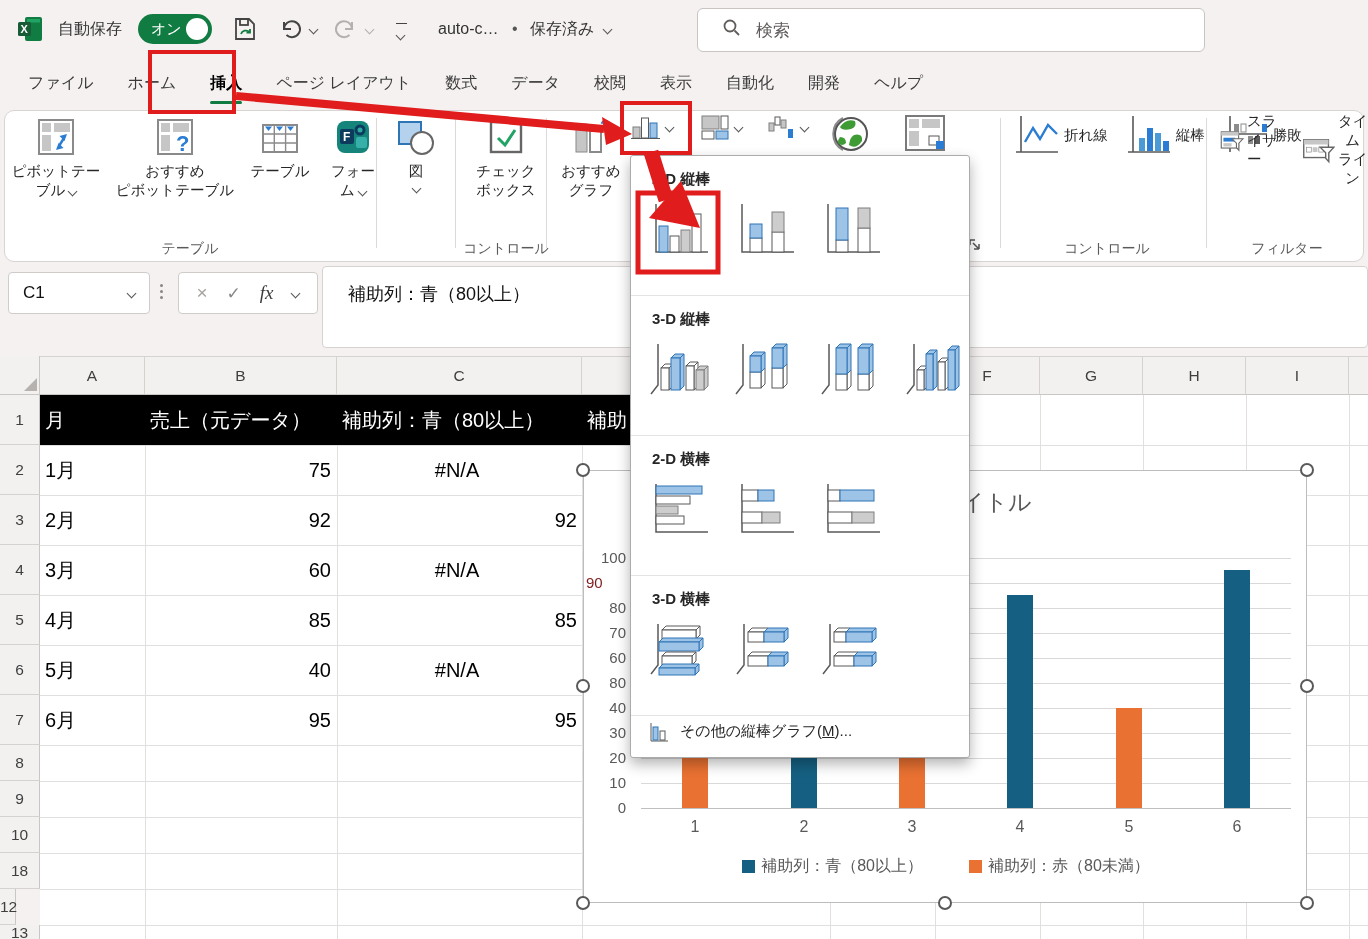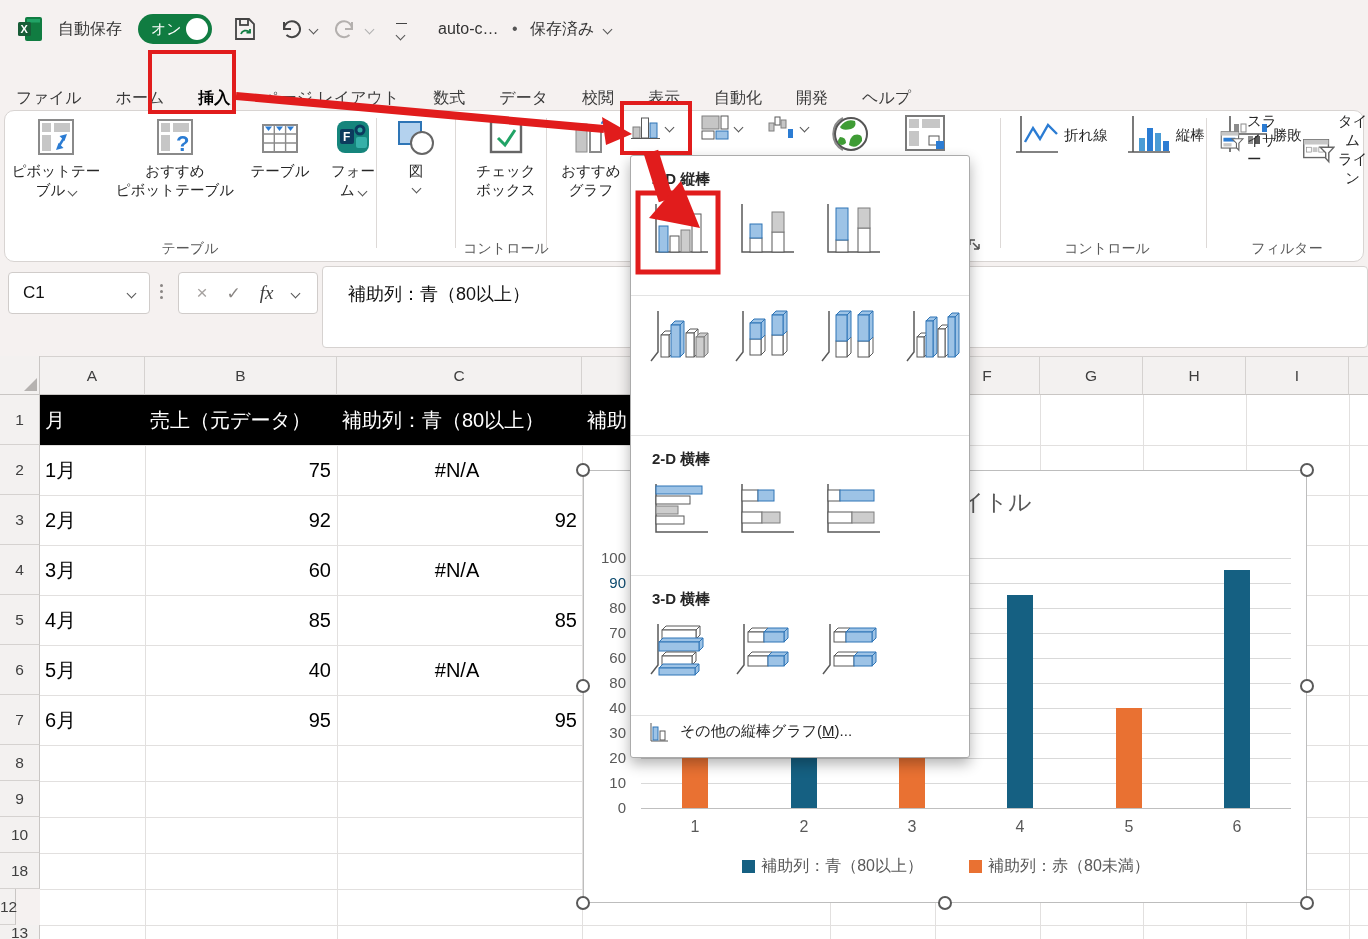--- a/index.html
+++ b/index.html
@@ -108,6 +108,13 @@
     <span class="a tb-text" style="left:512px;top:0;color:#555">•</span>
     <span class="a tb-text" style="left:530px;top:0">保存済み</span>
     <span class="a chev" style="left:604px;top:26px"></span>
+    <div id="searchbox">
+      <span><svg width="20" height="20" viewBox="0 0 20 20">
+            <circle cx="8" cy="8" r="5.5" fill="none" stroke="#605c5a" stroke-width="1.8"></circle>
+            <path d="M12.5 12.5 L17 17" stroke="#605c5a" stroke-width="1.8"></path>
+          </svg></span>
+      <span>検索</span>
+    </div>
   </div>
 
   <div id="tabsrow">

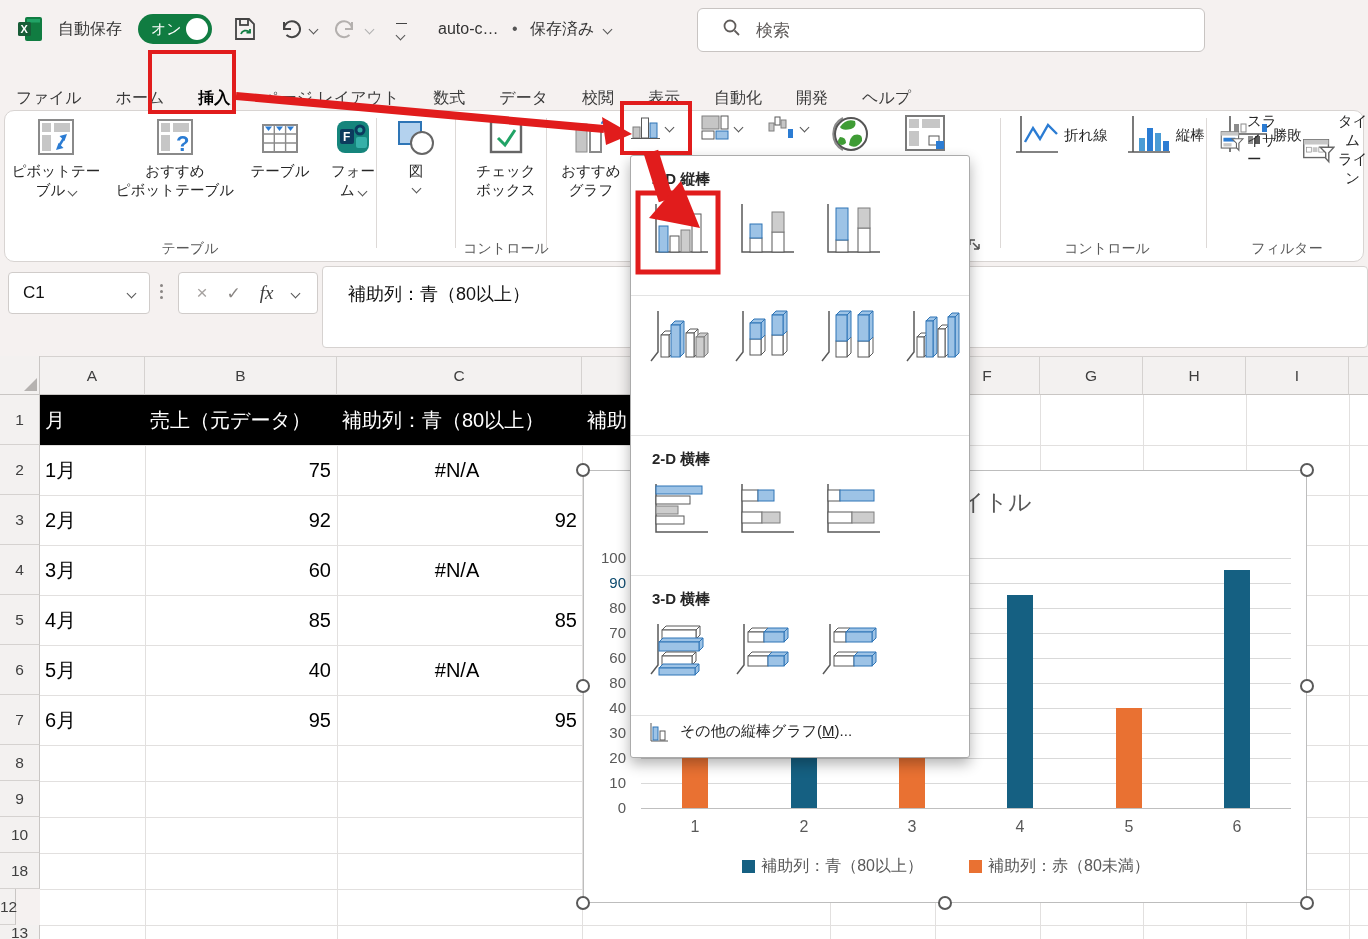--- a/index.html
+++ b/index.html
@@ -16,7 +16,7 @@
 .chev.gray{border-color:#b0b0b0}
 #searchbox{position:absolute;left:697px;top:8px;width:508px;height:44px;background:#fff;border:1px solid #c8c4c2;border-radius:6px;display:flex;align-items:center;gap:14px;padding-left:24px;font-size:17px;color:#5f5b5a}
 
-#tabsrow{position:absolute;left:0;top:72px;width:1368px;height:52px;display:flex;align-items:center;gap:30px;padding-left:14px}
+#tabsrow{position:absolute;left:0;top:57px;width:1368px;height:52px;display:flex;align-items:center;gap:30px;padding-left:26px}
 .tab{position:relative;font-size:16px;color:#3a3a3a;padding:4px 2px;white-space:pre}
 .tab.active{font-weight:bold;color:#000}
 .tab.active::after{content:"";position:absolute;left:2px;right:2px;bottom:-6px;height:3px;background:#107c41;border-radius:2px}

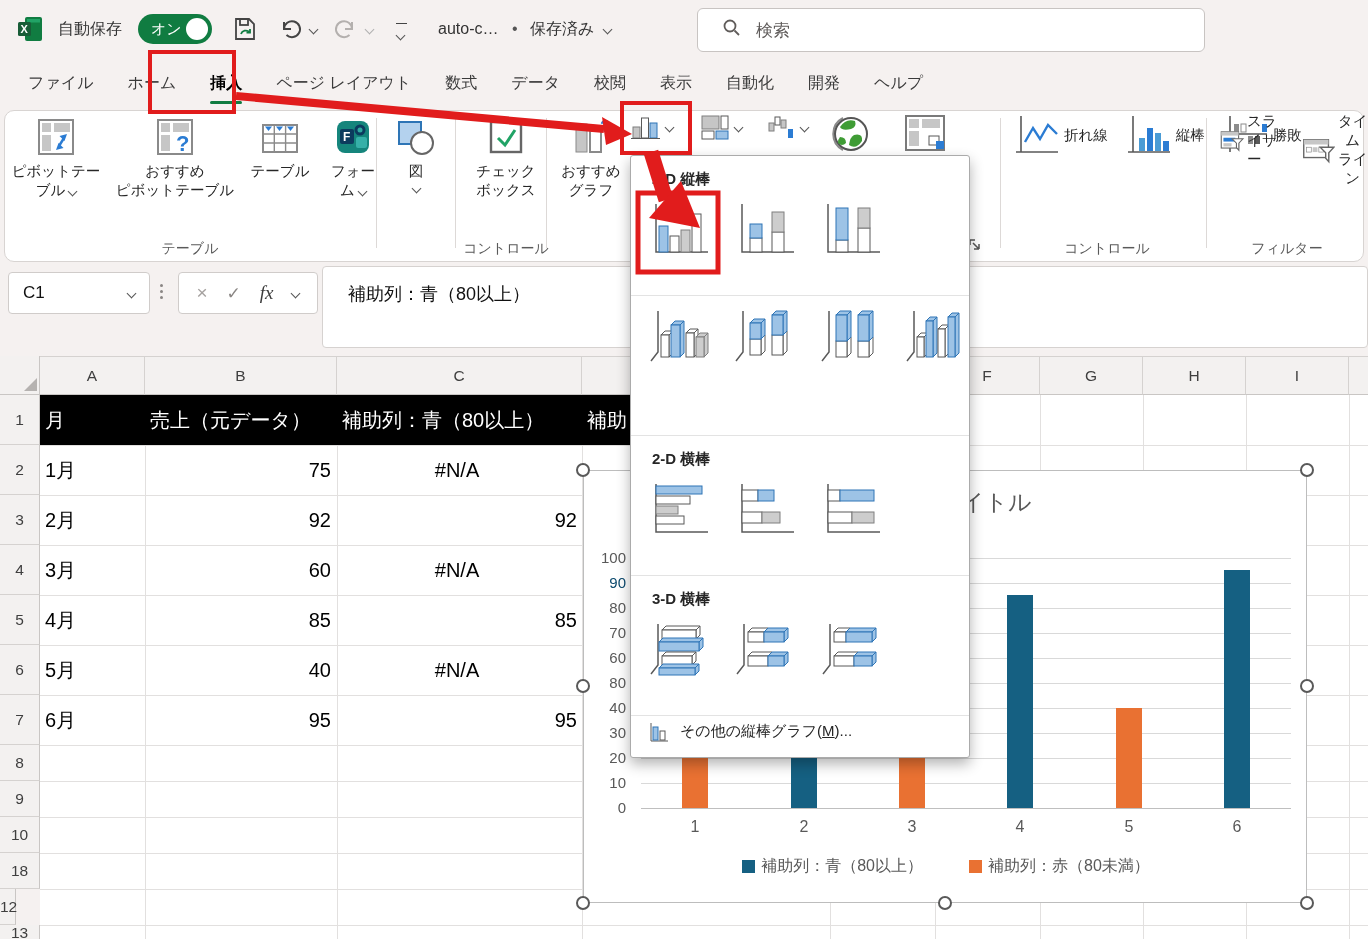--- a/index.html
+++ b/index.html
@@ -528,6 +528,7 @@
         </div>
       </div>
       <div class="dd-section">
+        <div class="dd-title">3-D 縦棒</div>
         <div class="dd-row">
           <div class="dd-item">
             <svg width="66" height="58" viewBox="0 0 66 58">

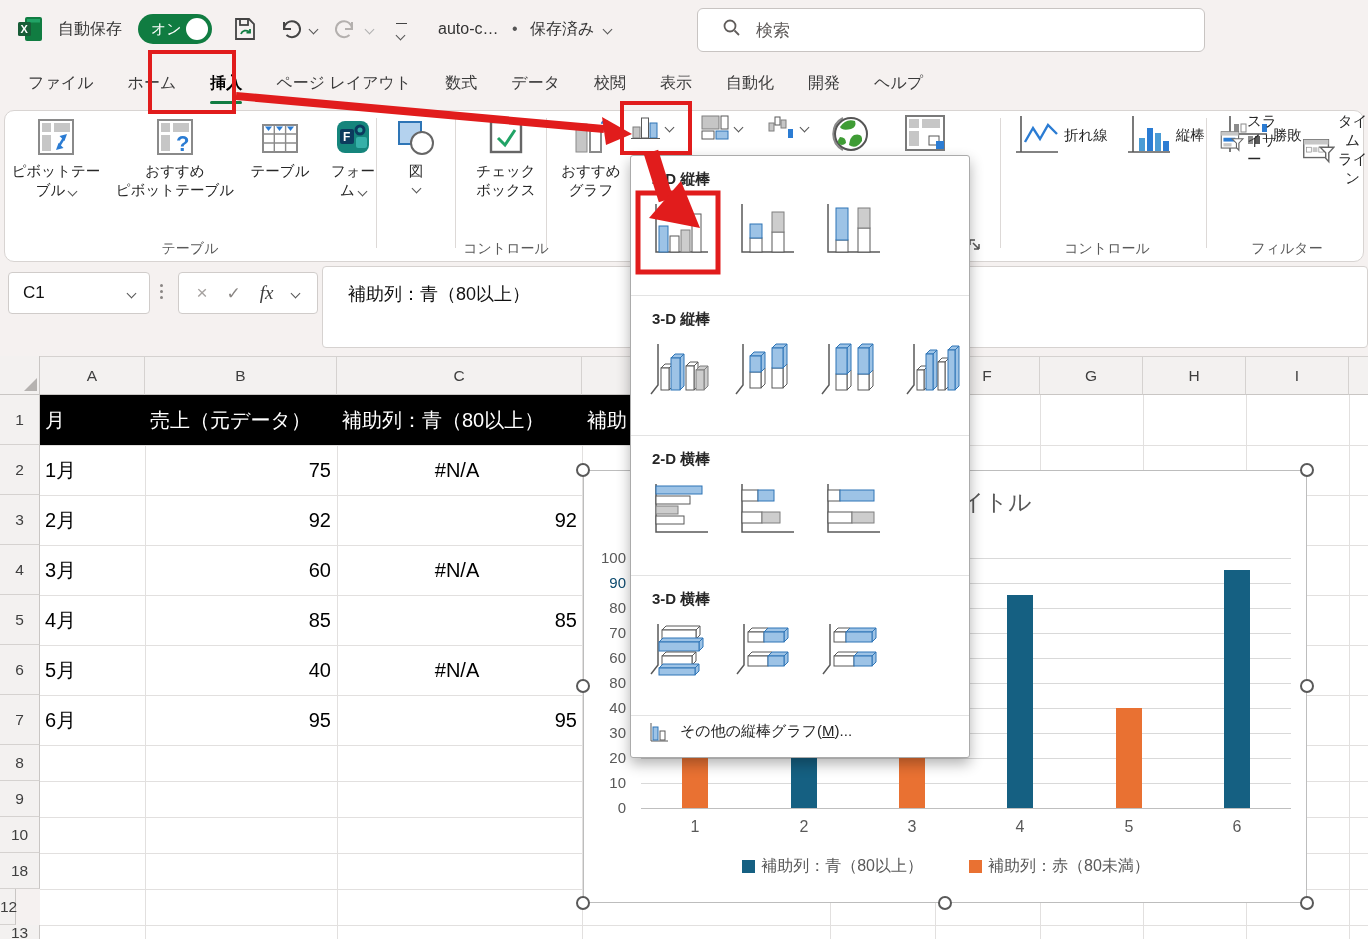--- a/index.html
+++ b/index.html
@@ -459,7 +459,7 @@
       <div class="a" style="left: 57px; top: 137px; width: 650px; height: 1px; background: rgb(217, 217, 217);"></div>
       <div class="a" style="left: 2px; top: 128px; width: 40px; text-align: right; font-size: 15px; color: rgb(89, 89, 89);">80</div>
       <div class="a" style="left: 57px; top: 112px; width: 650px; height: 1px; background: rgb(217, 217, 217);"></div>
-      <div class="a" style="left: 2px; top: 103px; width: 40px; text-align: right; font-size: 15px; color: #0c4a6e;">90</div>
+      <div class="a" style="left: 2px; top: 103px; width: 40px; text-align: left; font-size: 15px; color: #7f1d1d;">90</div>
       <div class="a" style="left: 57px; top: 87px; width: 650px; height: 1px; background: rgb(217, 217, 217);"></div>
       <div class="a" style="left: 2px; top: 78px; width: 40px; text-align: right; font-size: 15px; color: rgb(89, 89, 89);">100</div>
       <div class="a" style="left: 98px; top: 149px; width: 26px; height: 188px; background: rgb(233, 113, 50);"></div>

